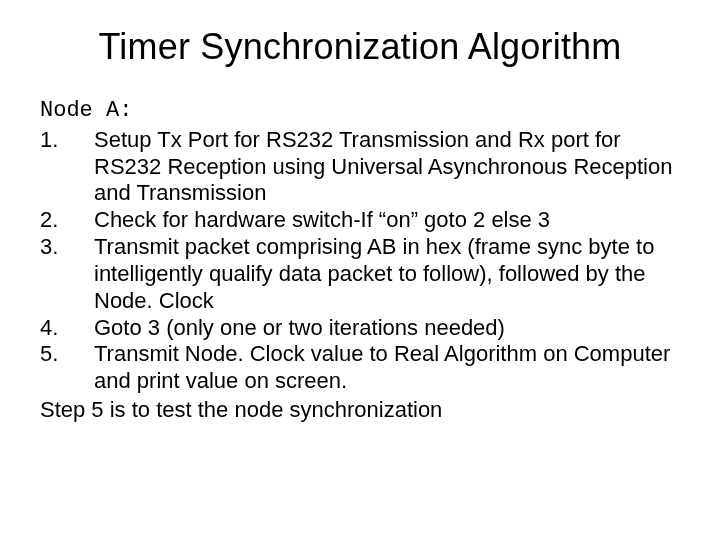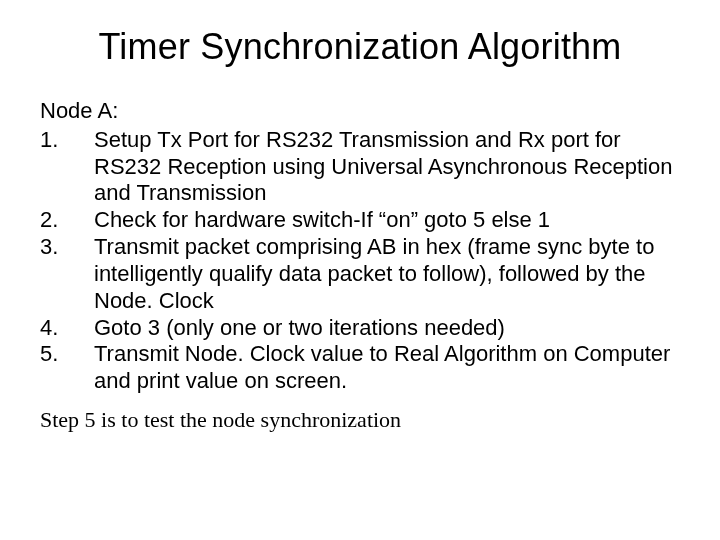--- a/index.html
+++ b/index.html
@@ -30,6 +30,7 @@
   }
   .intro {
     margin: 0 0 2px 0;
+    font-family: Liberation Mono, monospace;
   }
   .list {
     display: block;

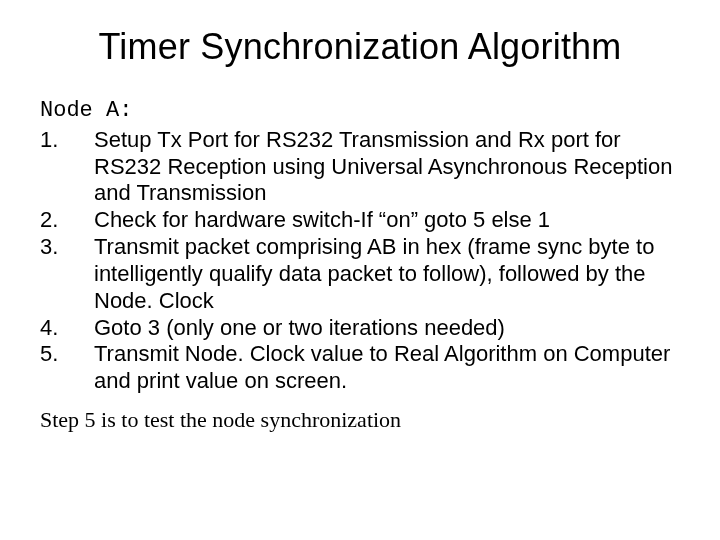--- a/index.html
+++ b/index.html
@@ -67,7 +67,7 @@
       </div>
       <div class="row">
         <div class="num">2.</div>
-        <div class="txt">Check for hardware switch-If “on” goto 5 else 1</div>
+        <div class="txt">Check for hardware switch-If “on” goto 2 else 3</div>
       </div>
       <div class="row">
         <div class="num">3.</div>

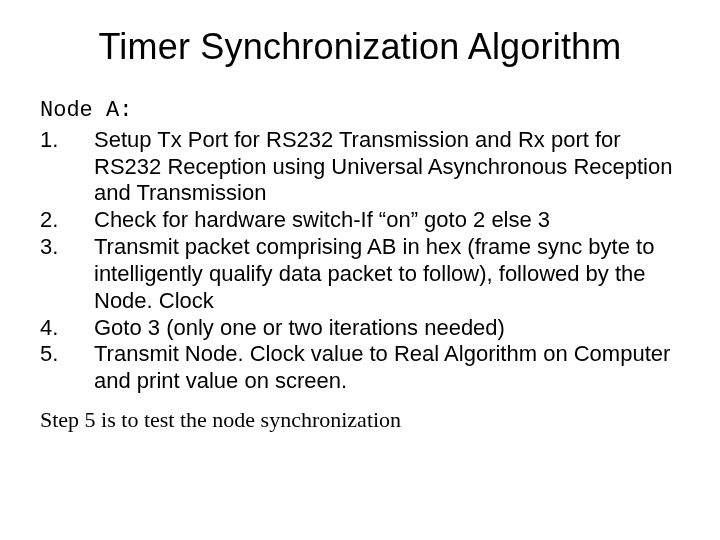--- a/index.html
+++ b/index.html
@@ -47,8 +47,7 @@
     flex: 1 1 auto;
   }
   .tail {
-    margin-top: 12px;
-    font-family: Liberation Serif, serif;
+    margin-top: 2px;
   }
 </style>
 </head>

